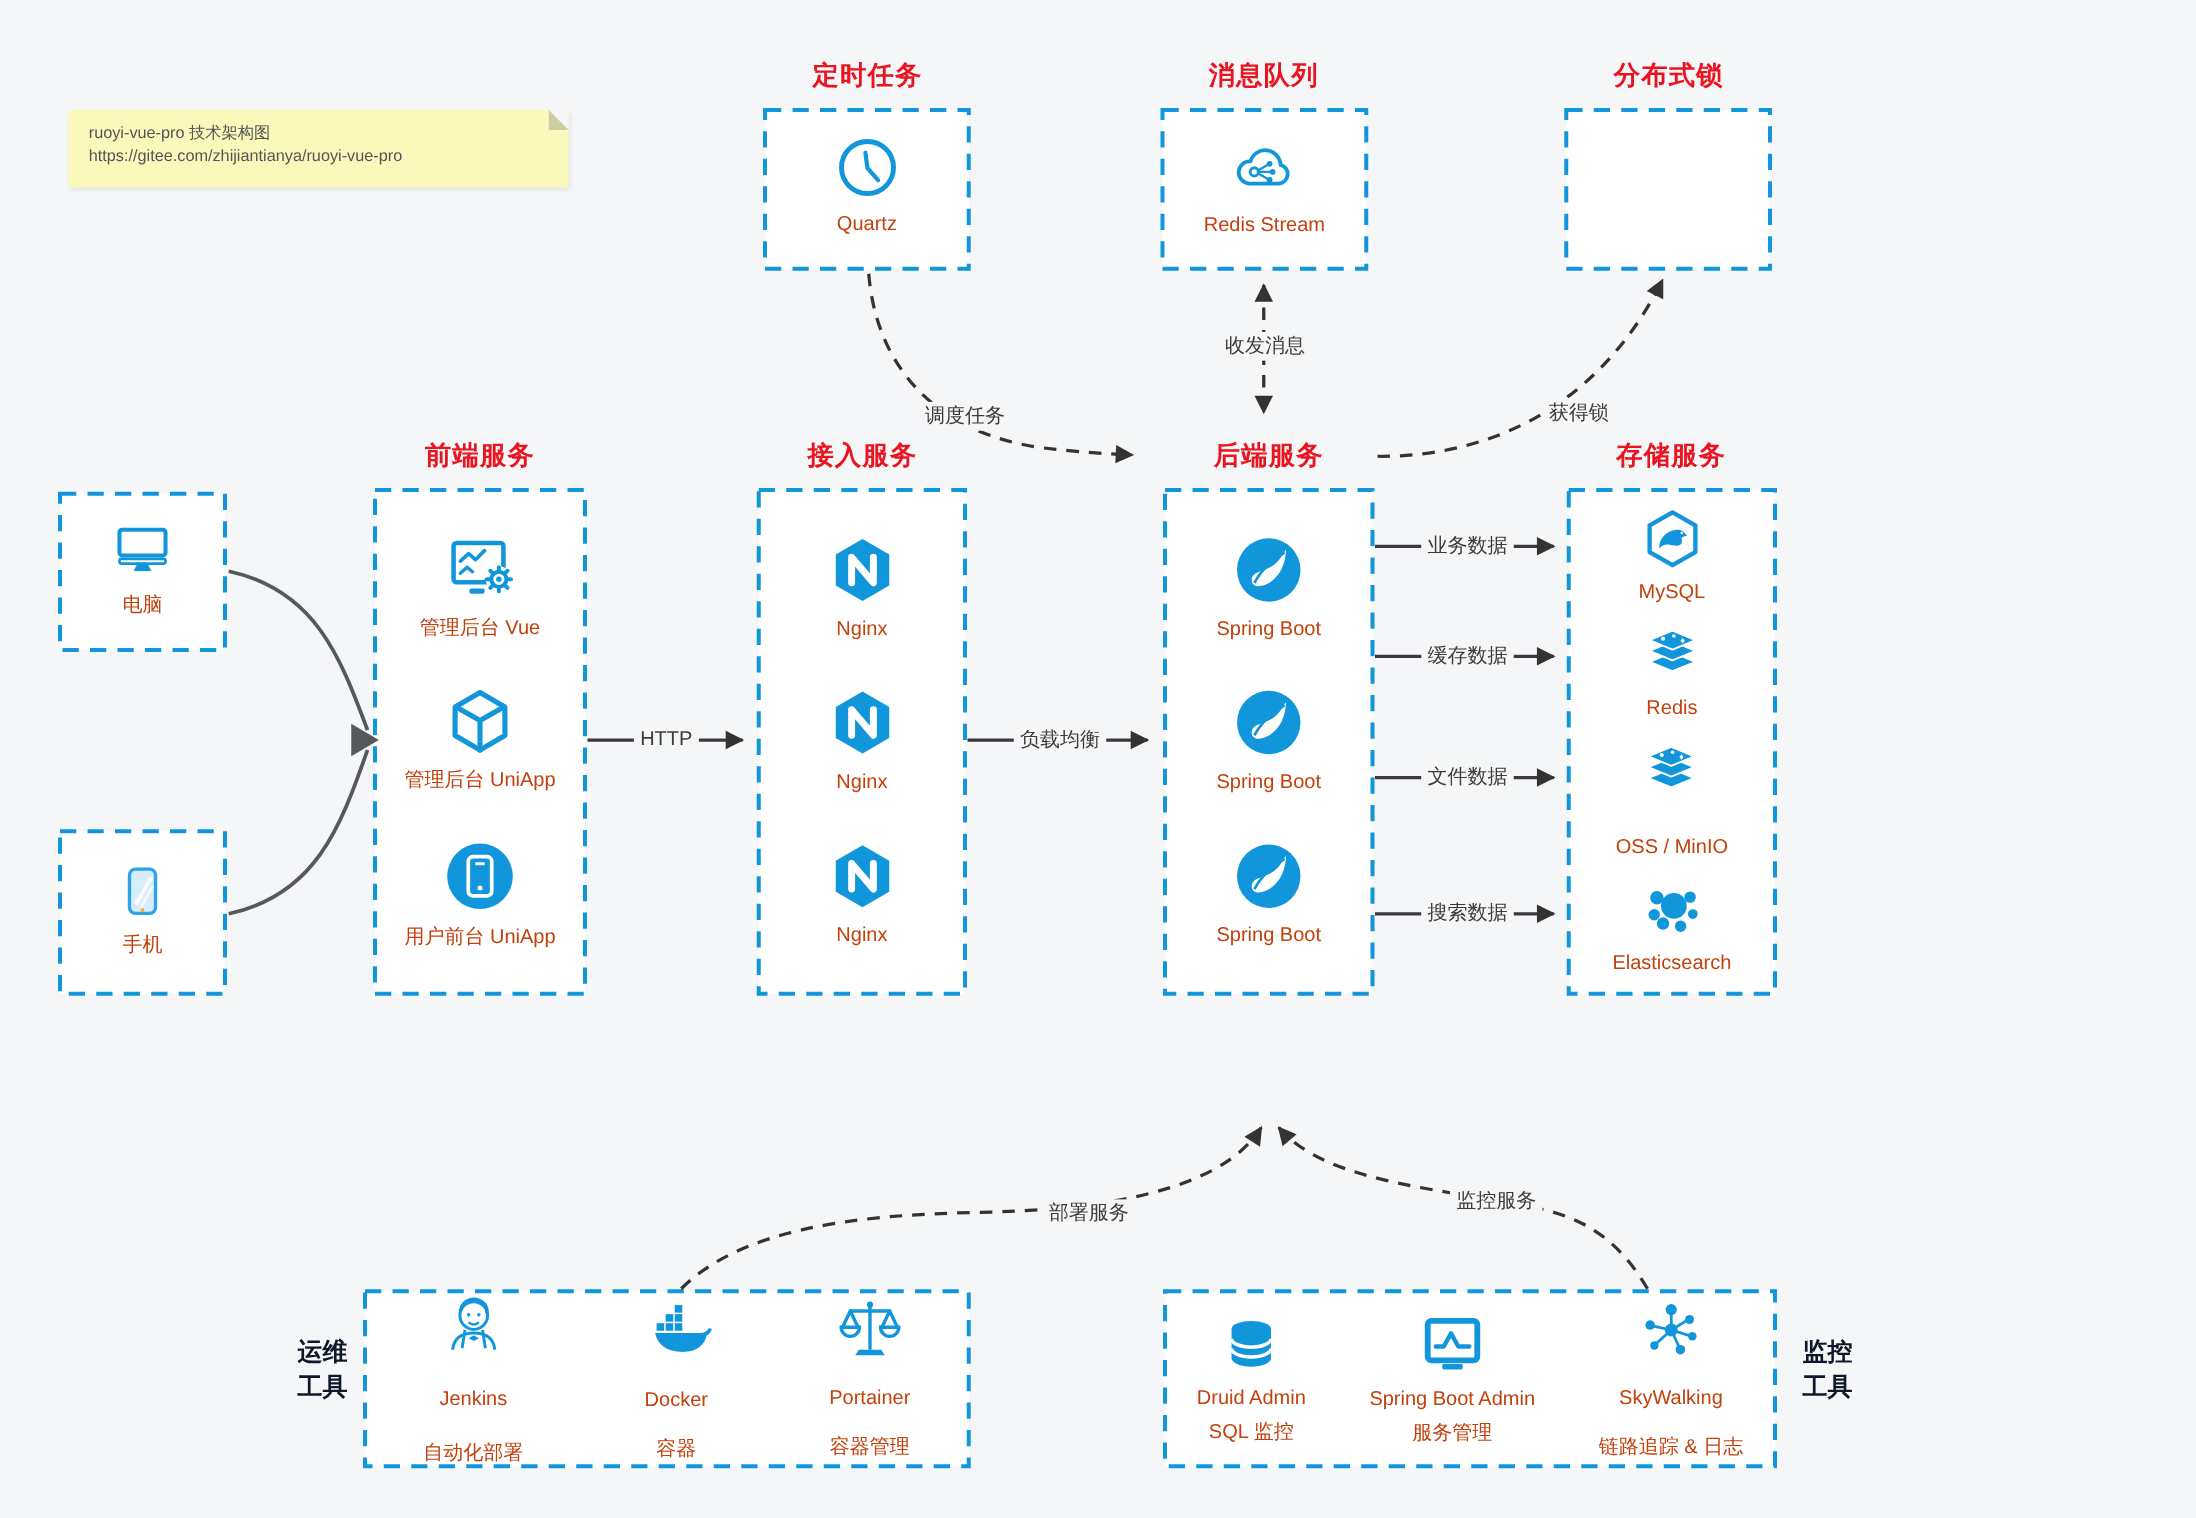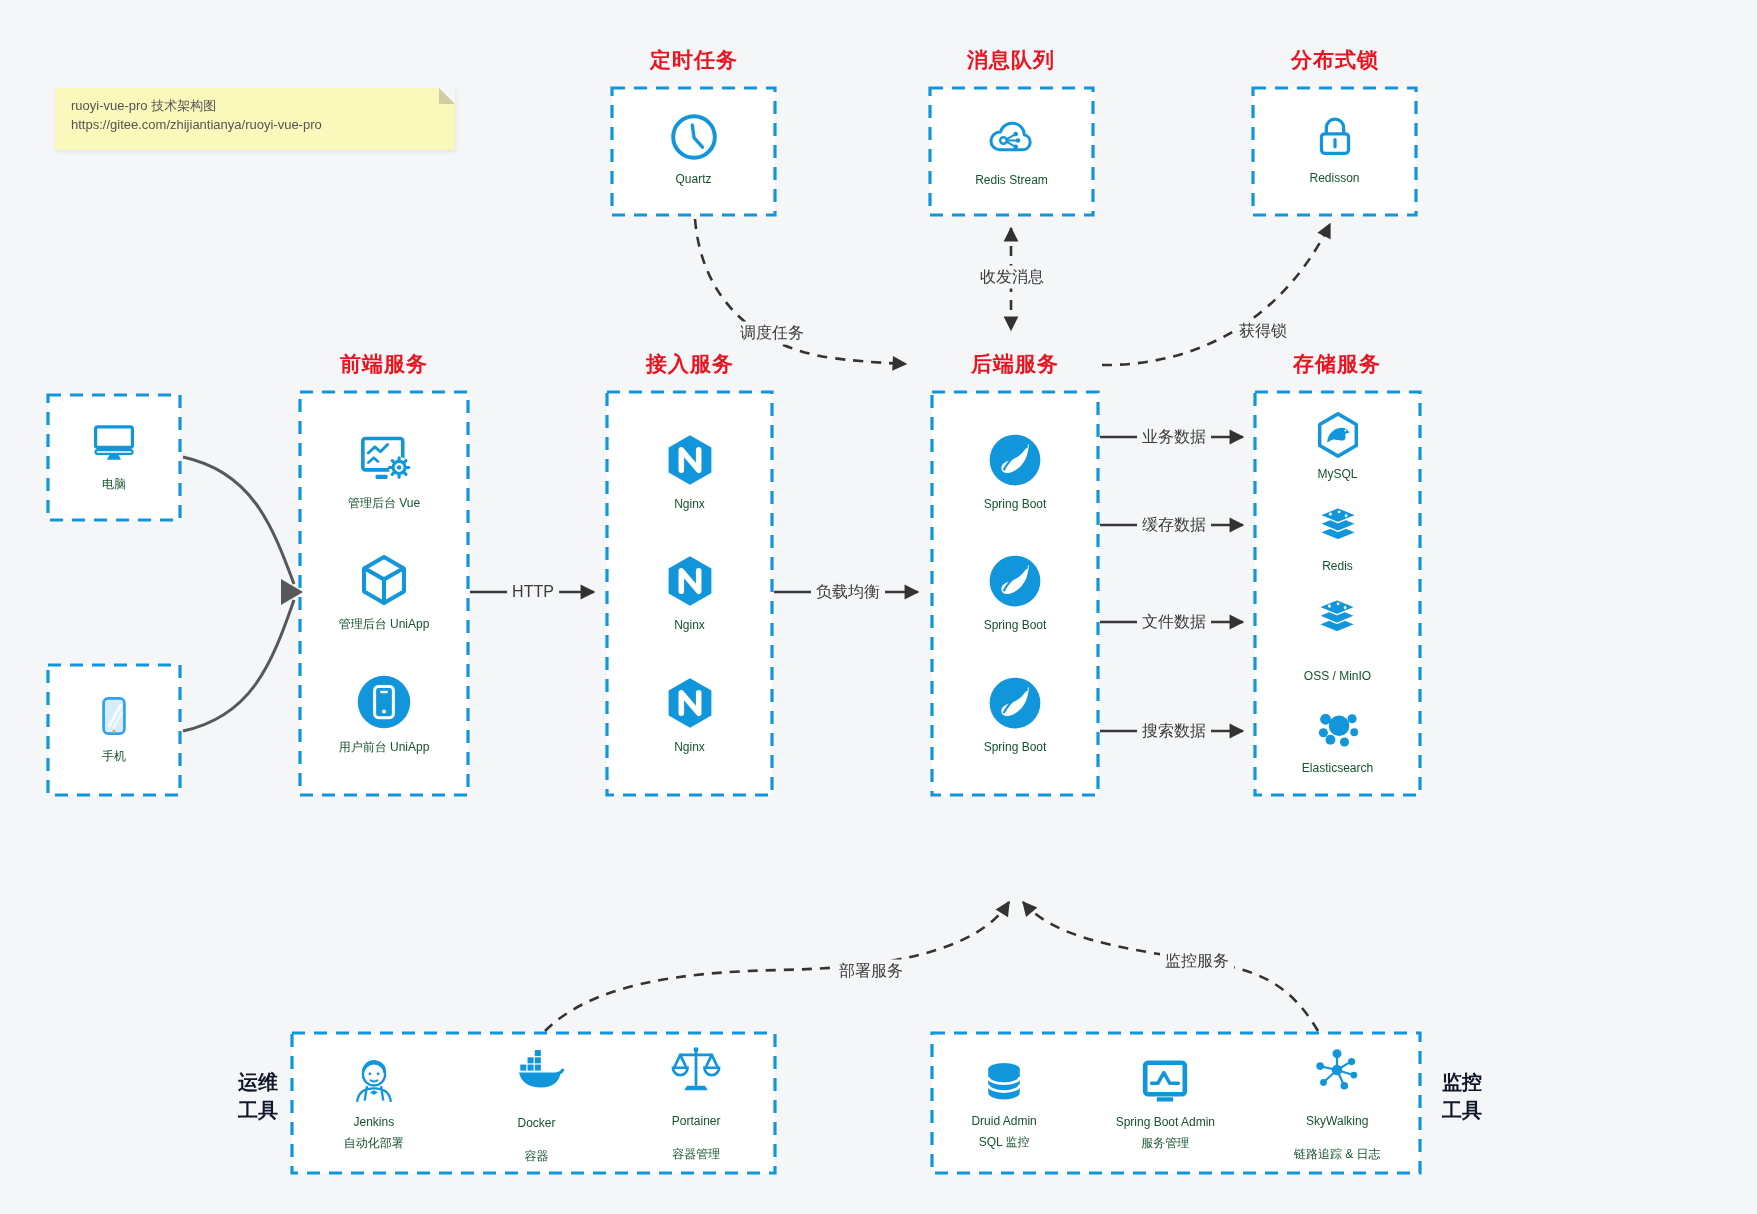--- a/index.html
+++ b/index.html
@@ -24,7 +24,7 @@
   .box.single{justify-content:center;padding-bottom:4px;}
   .box.row{flex-direction:row;justify-content:space-around;align-items:center;}
   .item{display:flex;flex-direction:column;align-items:center;gap:7px;}
-  .lbl{font-size:12px;color:#14532d;white-space:nowrap;text-align:center;line-height:1.45;}
+  .lbl{font-size:16px;color:#c2410c;white-space:nowrap;text-align:center;line-height:1.45;}
   .elabel{position:absolute;transform:translate(-50%,-50%);background:#f5f6f7;padding:1px 5px;
         font-size:16px;color:#3b3b3b;white-space:nowrap;z-index:2;}
 </style>

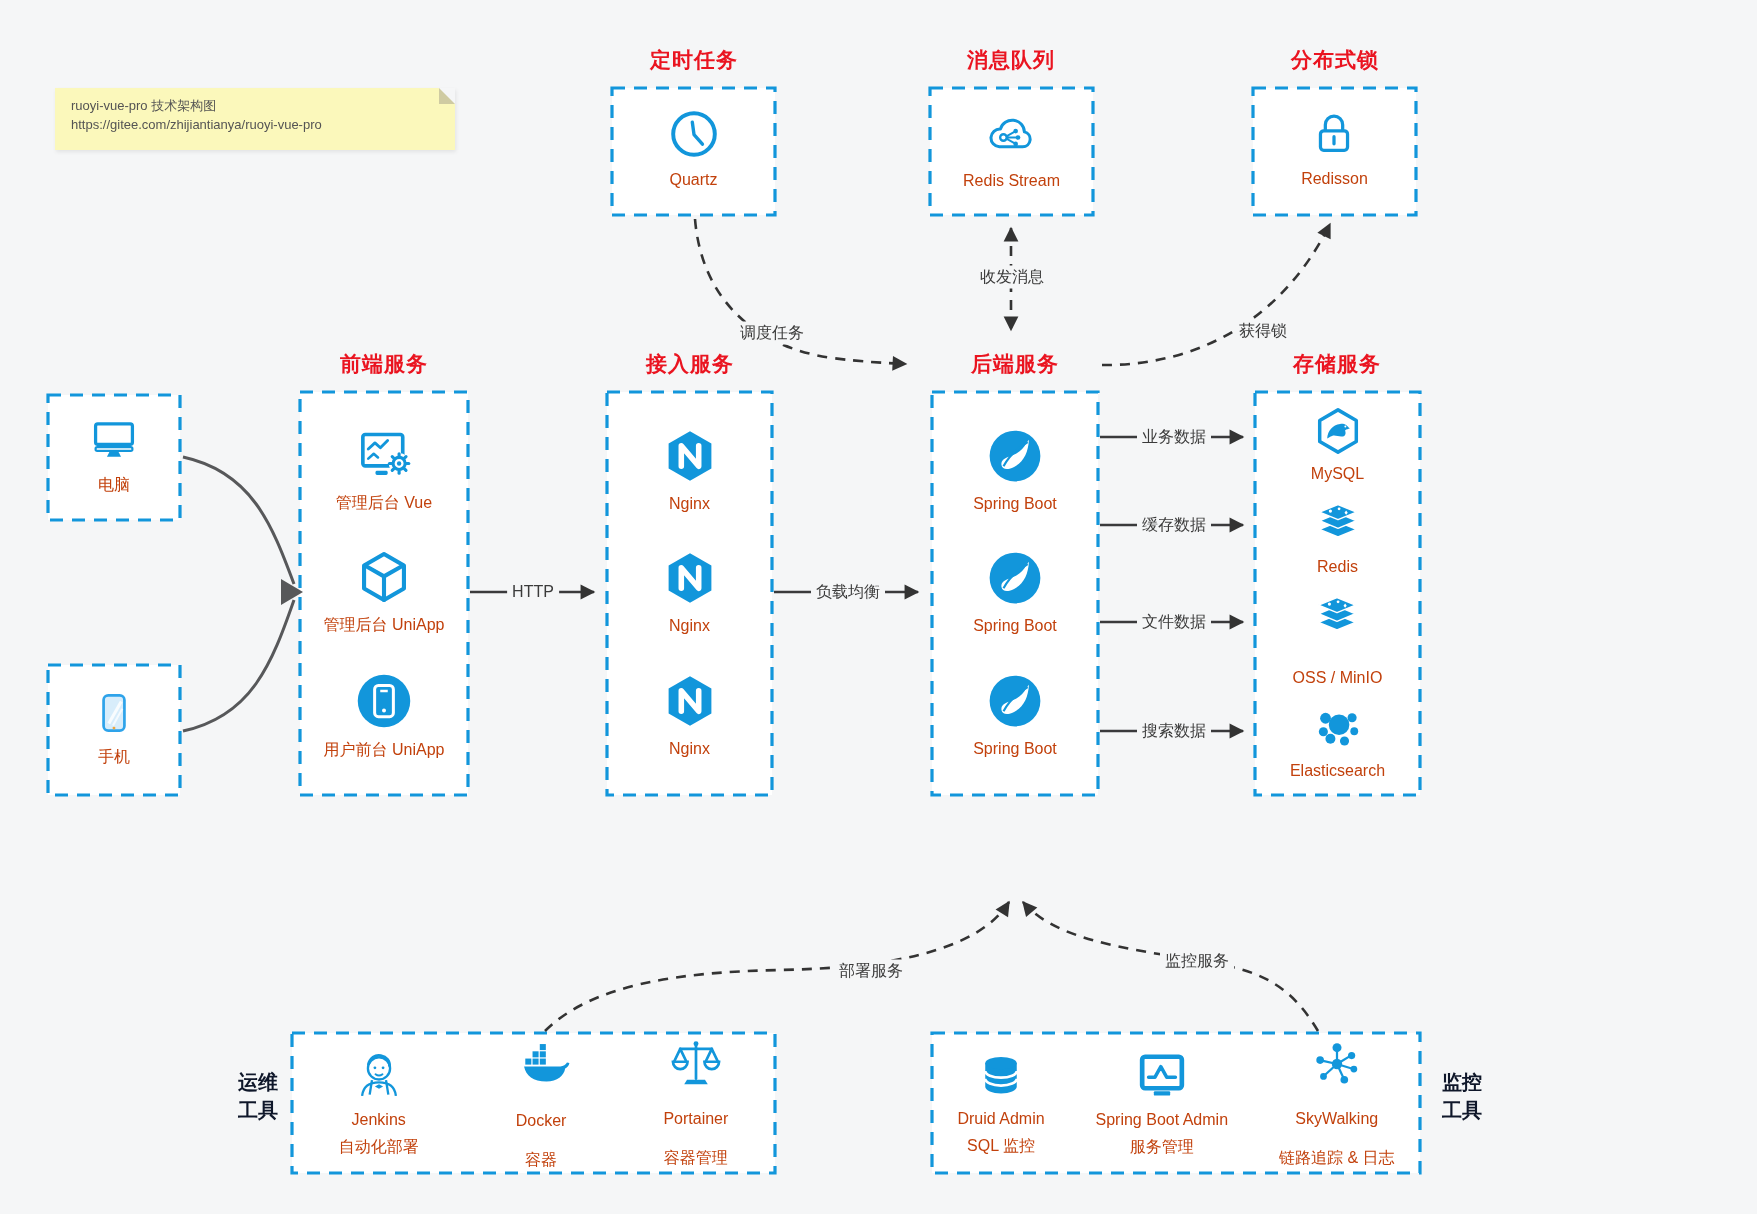--- a/index.html
+++ b/index.html
@@ -115,16 +115,6 @@
     </div>
   </div>
 
-  <div class="box single" style="left:1253px;top:88px;width:163px;height:127px">
-    <div class="item">
-      <svg viewBox="0 0 48 48" width="52" height="52">
-        <path d="M16,21 v-5.5 a8,8 0 0 1 16,0 V21" fill="none" stroke="#1296db" stroke-width="3"></path>
-        <rect x="11.5" y="21" width="25" height="18" rx="3" fill="none" stroke="#1296db" stroke-width="3"></rect>
-        <line x1="24" y1="26.5" x2="24" y2="33" stroke="#1296db" stroke-width="3" stroke-linecap="round"></line>
-      </svg>
-      <div class="lbl">Redisson</div>
-    </div>
-  </div>
 
   <div class="box single" style="left:48px;top:395px;width:132px;height:125px">
     <div class="item">

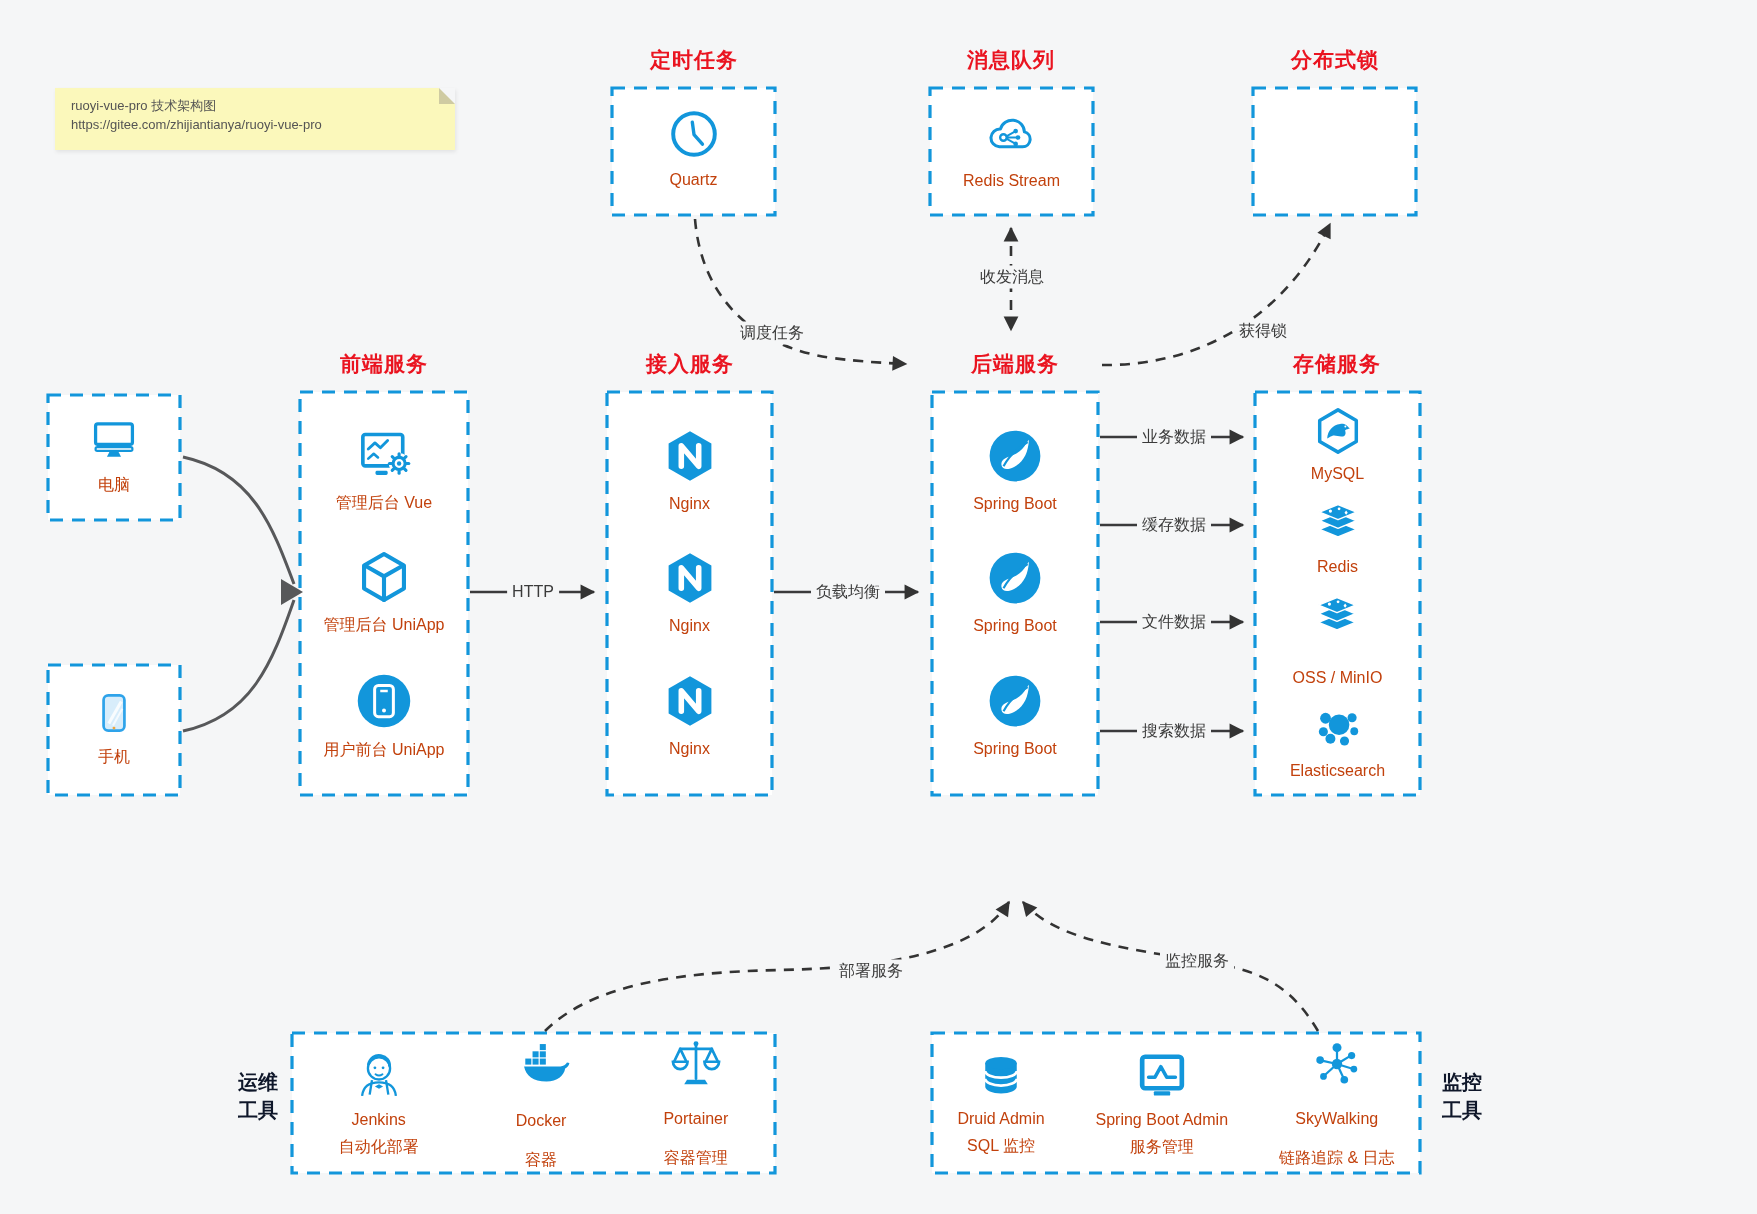--- a/index.html
+++ b/index.html
@@ -286,7 +286,7 @@
   </div>
 
   <div class="box row" style="left:292px;top:1033px;width:483px;height:140px">
-    <div class="item" style="gap:4px">
+    <div class="item" style="gap:20px">
       <svg viewBox="0 0 48 48" width="56" height="56">
         <g stroke="#1296db" stroke-width="2" fill="none">
           <circle cx="24" cy="17.5" r="9.5"></circle>

